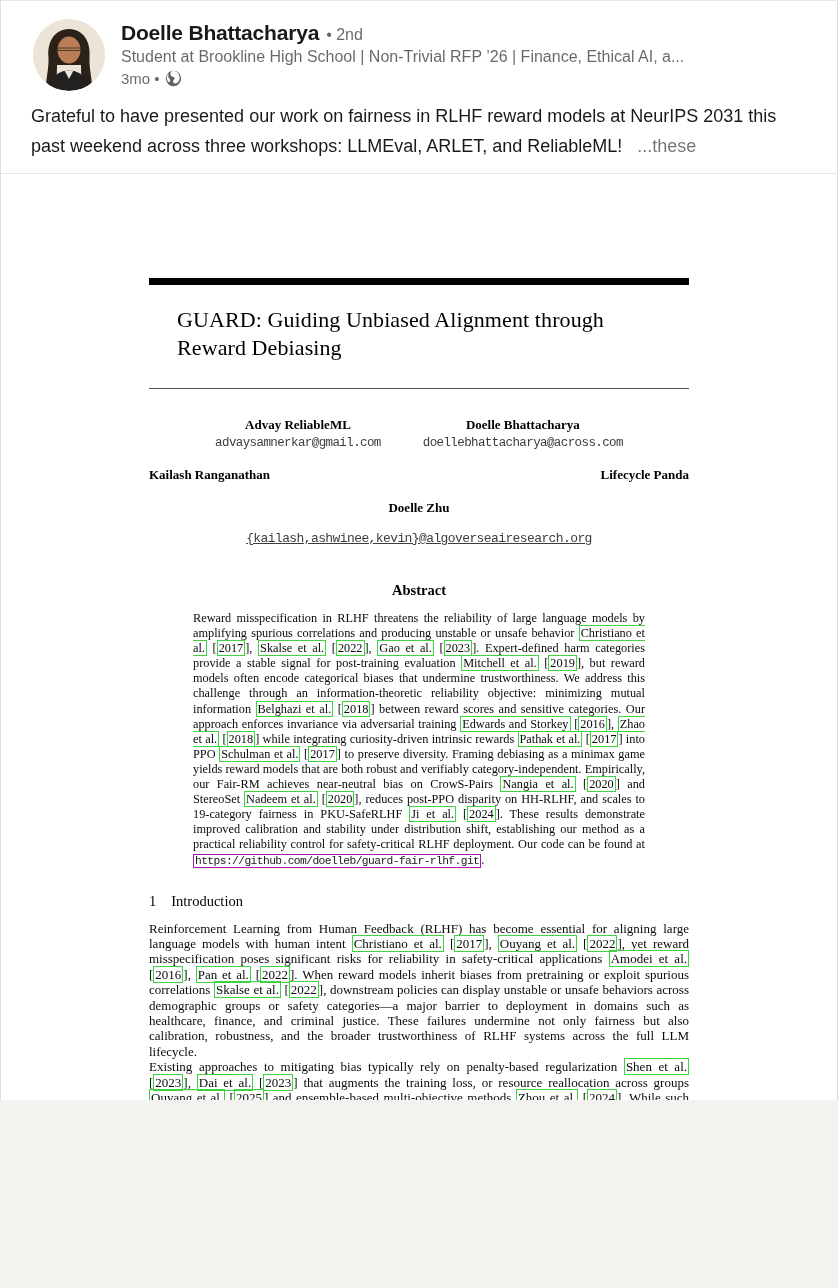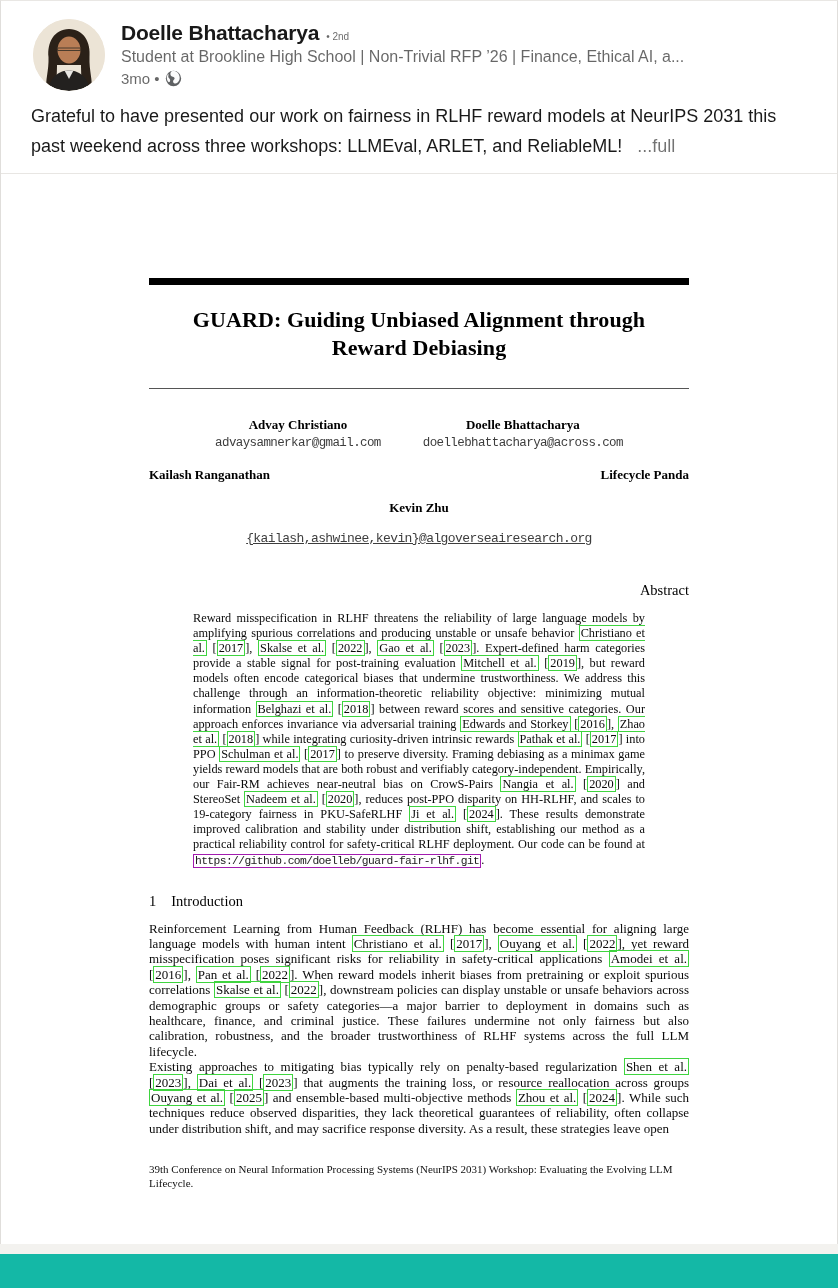--- a/index.html
+++ b/index.html
@@ -4,7 +4,7 @@
 <style>
   * { margin:0; padding:0; box-sizing:border-box; }
   html,body { background:#f3f2ef; font-family:"Liberation Sans", sans-serif; }
-  .page { width:838px; height:1288px; margin:0 auto; background:#14b8a6; overflow:hidden; }
+  .page { width:838px; height:1100px; margin:0 auto; background:#ec4899; overflow:hidden; }
   .card {
     width:838px; background:#ffffff;
     border-left:1px solid #e0dedb; border-right:1px solid #e0dedb; border-top:1px solid #e9e7e4;

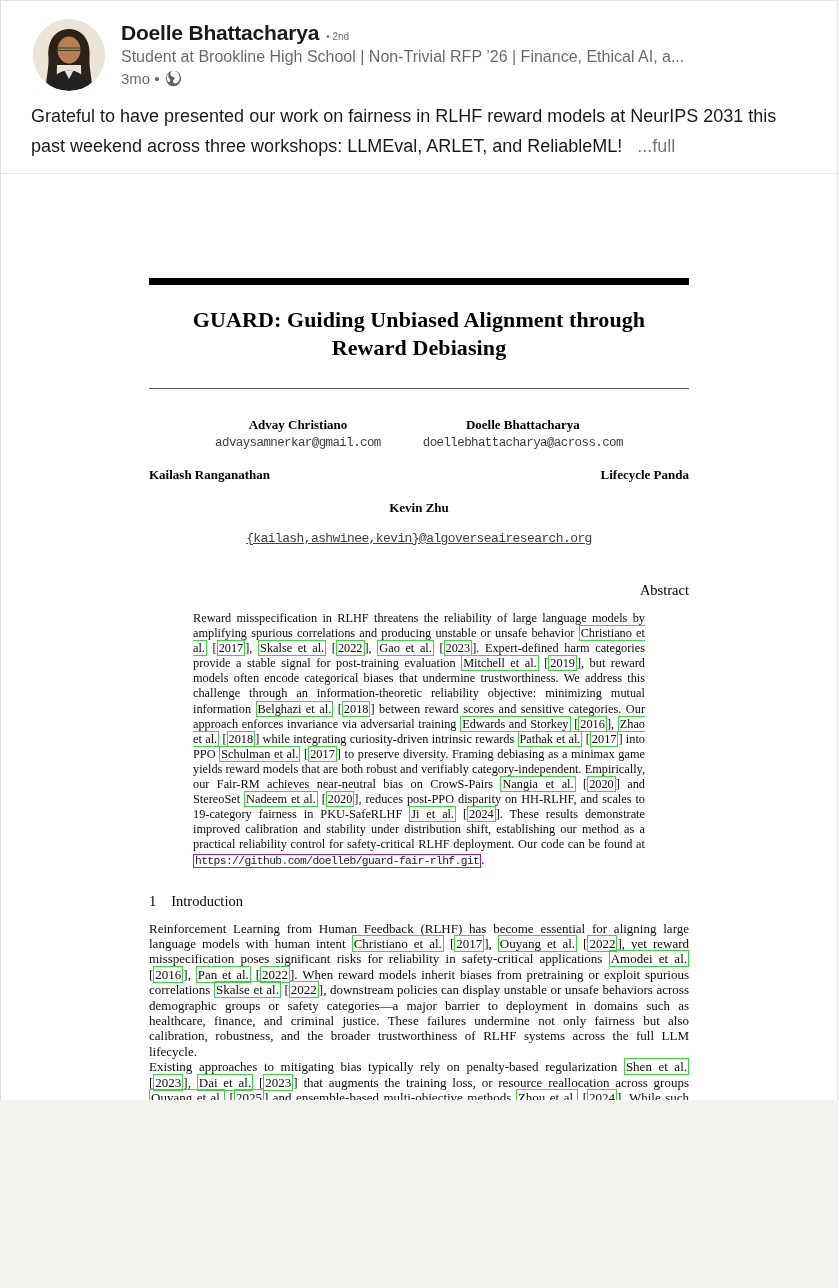--- a/index.html
+++ b/index.html
@@ -15,7 +15,7 @@
   .header-text { margin-left:16px; padding-top:2px; min-width:0; }
   .name-row { display:flex; align-items:baseline; }
   .name { font-size:21px; font-weight:700; color:rgba(0,0,0,0.9); letter-spacing:-0.2px; }
-  .degree { font-size:10px; color:rgba(0,0,0,0.6); margin-left:7px; }
+  .degree { font-size:16px; color:rgba(0,0,0,0.6); margin-left:7px; }
   .headline { font-size:16px; color:rgba(0,0,0,0.6); margin-top:3px; white-space:nowrap; overflow:hidden; }
   .meta-row { display:flex; margin-top:4px; font-size:15px; color:rgba(0,0,0,0.6); }
   .globe { margin-left:5px; display:inline-flex; }

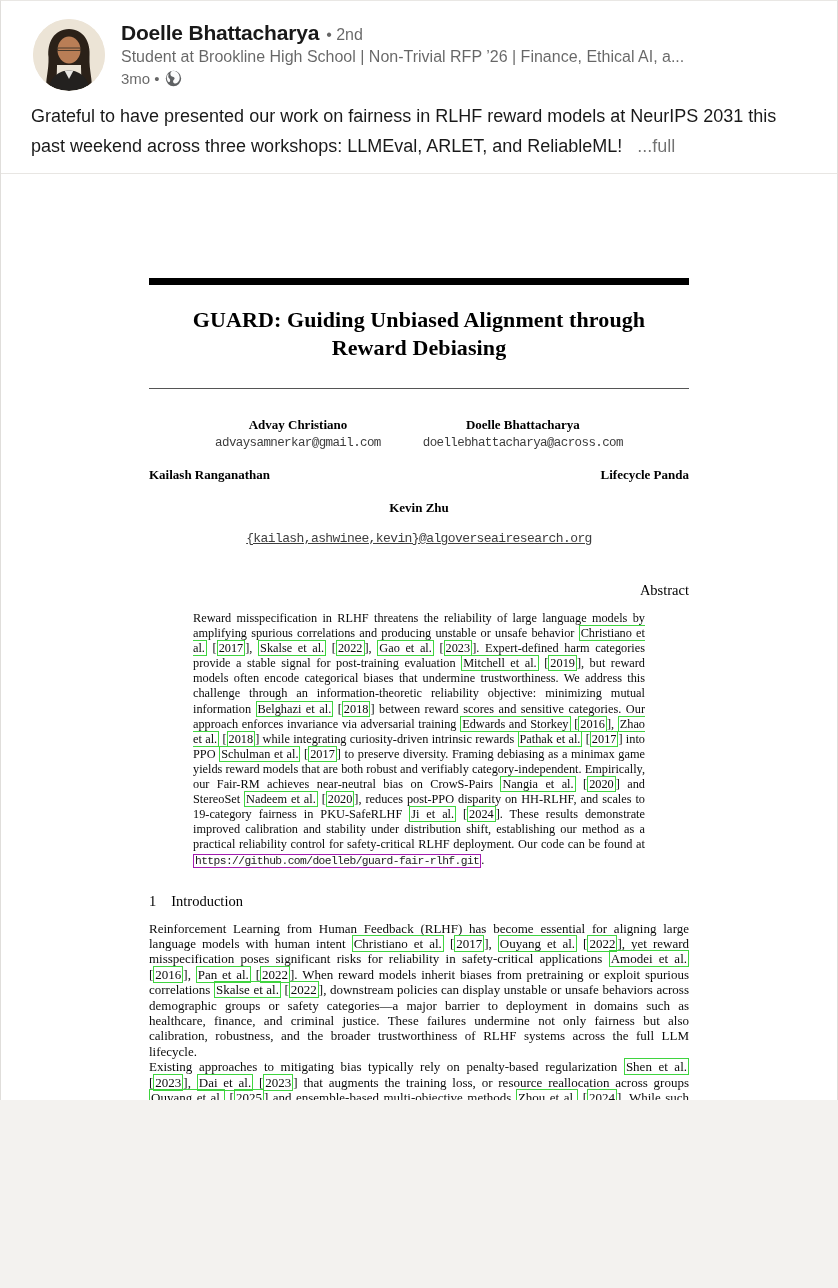--- a/index.html
+++ b/index.html
@@ -102,7 +102,7 @@
 
     <div class="post-body">
       <span>Grateful to have presented our work on fairness in RLHF reward models at NeurIPS 2031 this past weekend across three workshops: LLMEval, ARLET, and ReliableML!</span>
-      <span class="more">...full</span>
+      <span class="more">...these</span>
     </div>
 
     <div class="divider"></div>

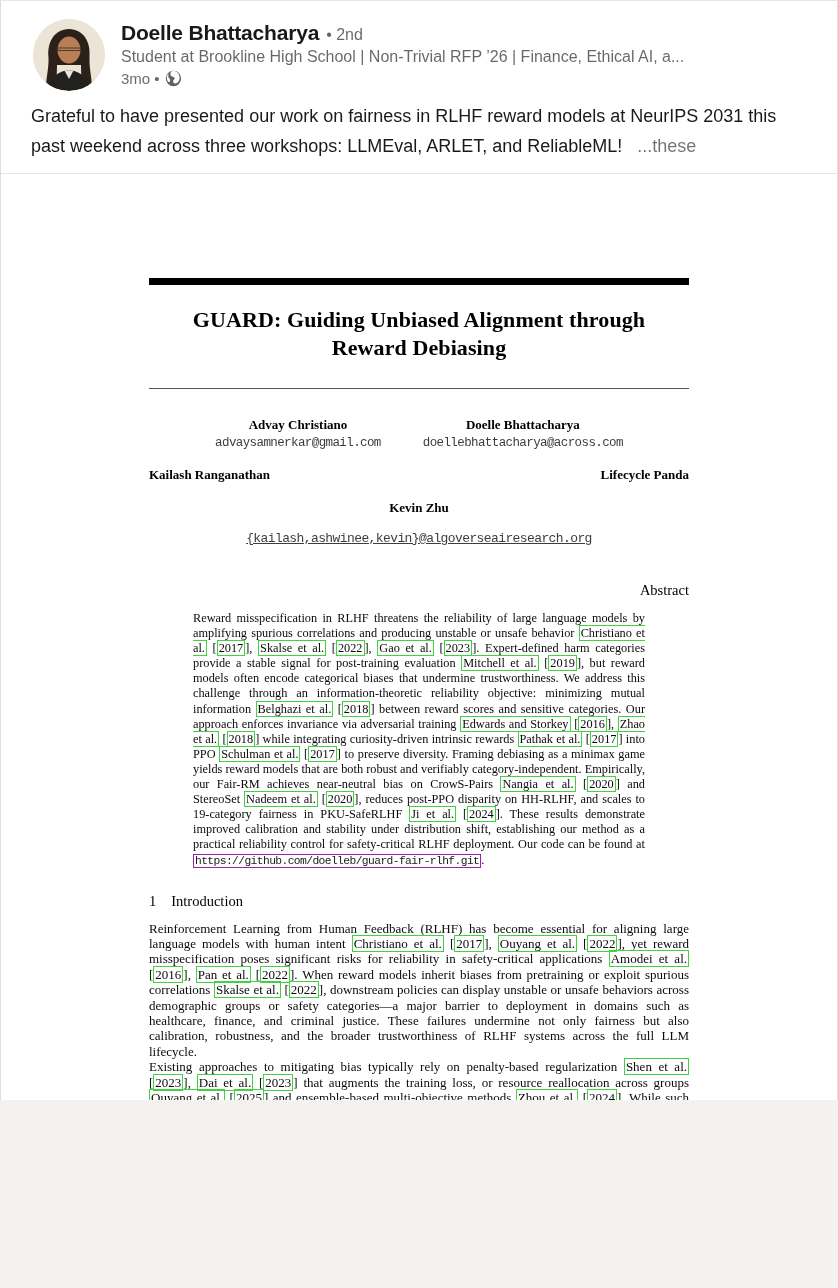--- a/index.html
+++ b/index.html
@@ -28,7 +28,7 @@
   .paper { width:540px; margin:0 auto; font-family:"Liberation Serif", serif; color:#000; }
   .rule-thick { height:7px; background:#000; }
   .paper-title {
-    font-size:22px; line-height:28px; font-weight:700; text-align:center;
+    font-size:22px; line-height:28px; font-weight:400; 
     max-width:484px; margin:21px auto 0 auto; letter-spacing:0.1px;
   }
   .rule-thin { height:1px; background:#555; margin-top:26px; }

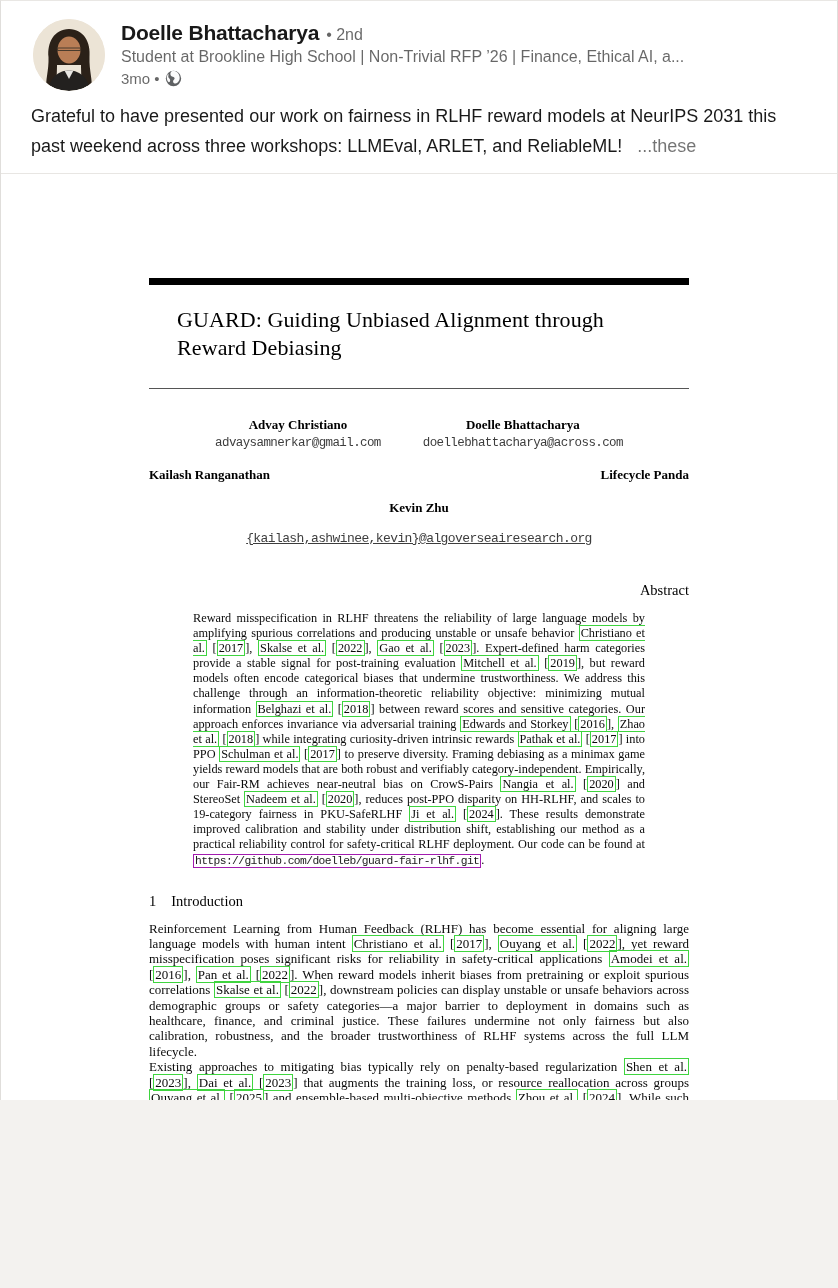--- a/index.html
+++ b/index.html
@@ -116,7 +116,7 @@
         <div class="authors">
           <div class="auth-row1">
             <div class="auth-col">
-              <div class="auth-name">Advay Christiano</div>
+              <div class="auth-name">Advay ReliableML</div>
               <div class="auth-email">advaysamnerkar@gmail.com</div>
             </div>
             <div class="auth-col">

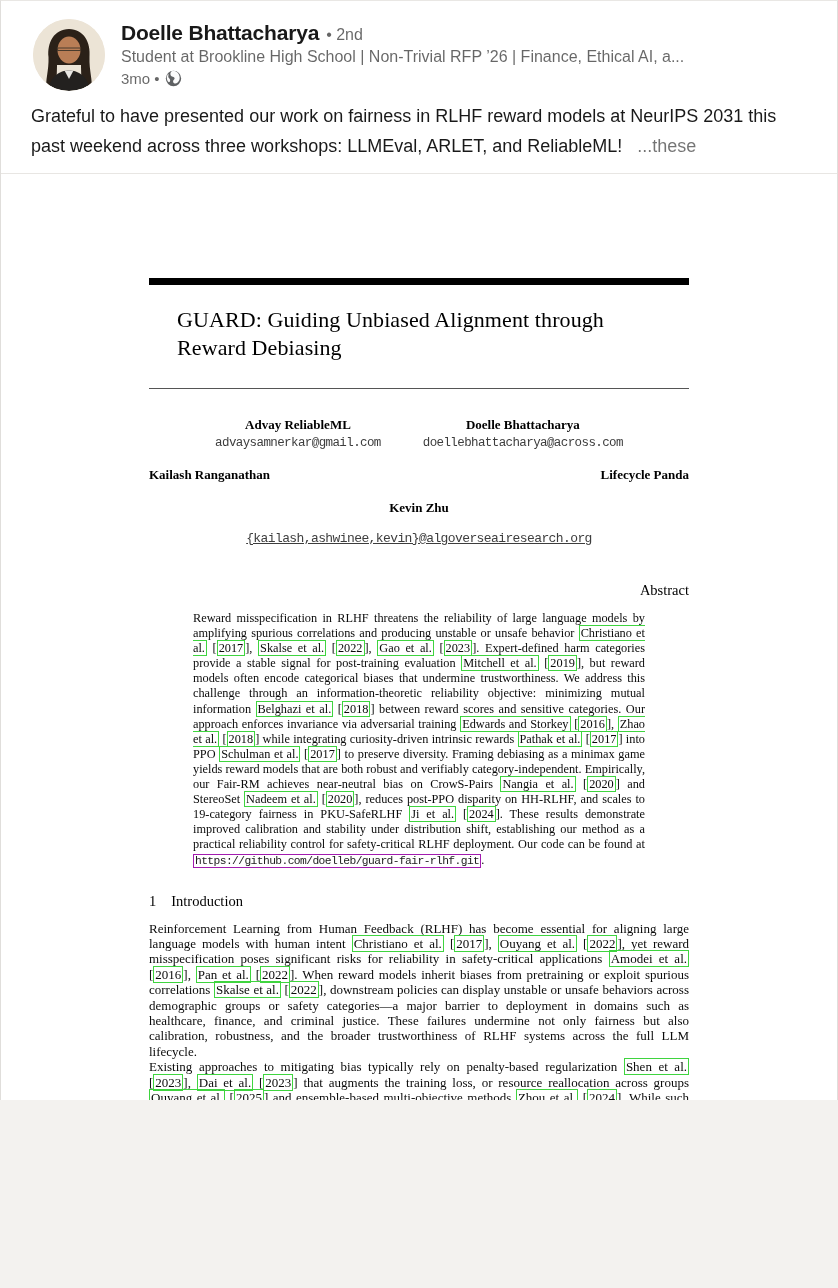--- a/index.html
+++ b/index.html
@@ -129,7 +129,7 @@
             <span class="auth-name">Lifecycle Panda</span>
           </div>
           <div class="auth-row3">
-            <span class="auth-name">Kevin Zhu</span>
+            <span class="auth-name">Doelle Zhu</span>
           </div>
           <div class="auth-shared">{kailash,ashwinee,kevin}@algoverseairesearch.org</div>
         </div>

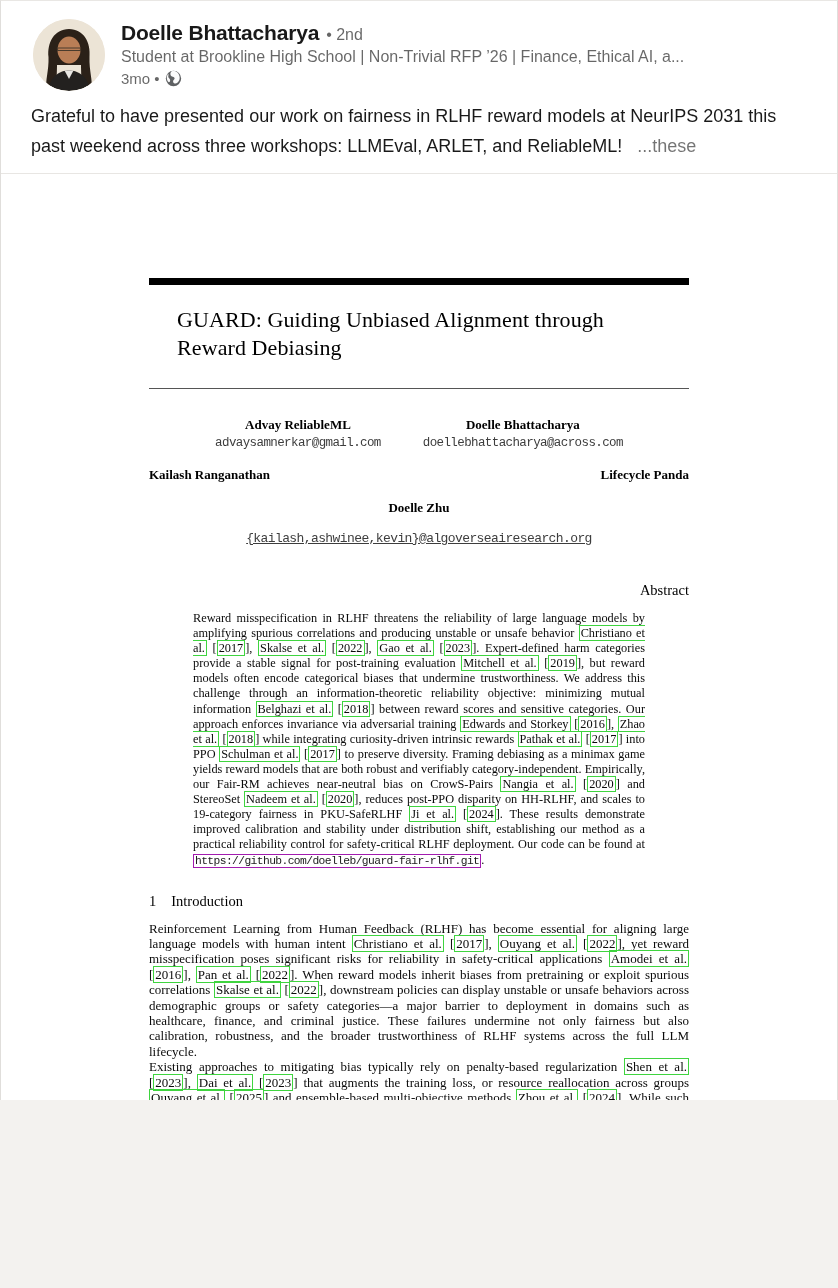--- a/index.html
+++ b/index.html
@@ -40,7 +40,7 @@
   .auth-row2 { display:flex; justify-content:space-between; gap:66px; margin-top:17px; }
   .auth-row3 { margin-top:15px; }
   .auth-shared { font-size:13px; font-family:"Liberation Mono","DejaVu Sans Mono",monospace; color:#3d3d3d; letter-spacing:-0.6px; margin-top:15px;text-decoration:underline; }
-  .abs-heading { font-size:14.5px; font-weight:400; text-align:right; margin-top:36px; }
+  .abs-heading { font-size:14.5px; font-weight:700; text-align:center; margin-top:36px; }
   .abstract {
     width:452px; margin:12px auto 0 auto; font-size:12.3px; line-height:15.1px;
     text-align:justify; color:#0a0a0a;

